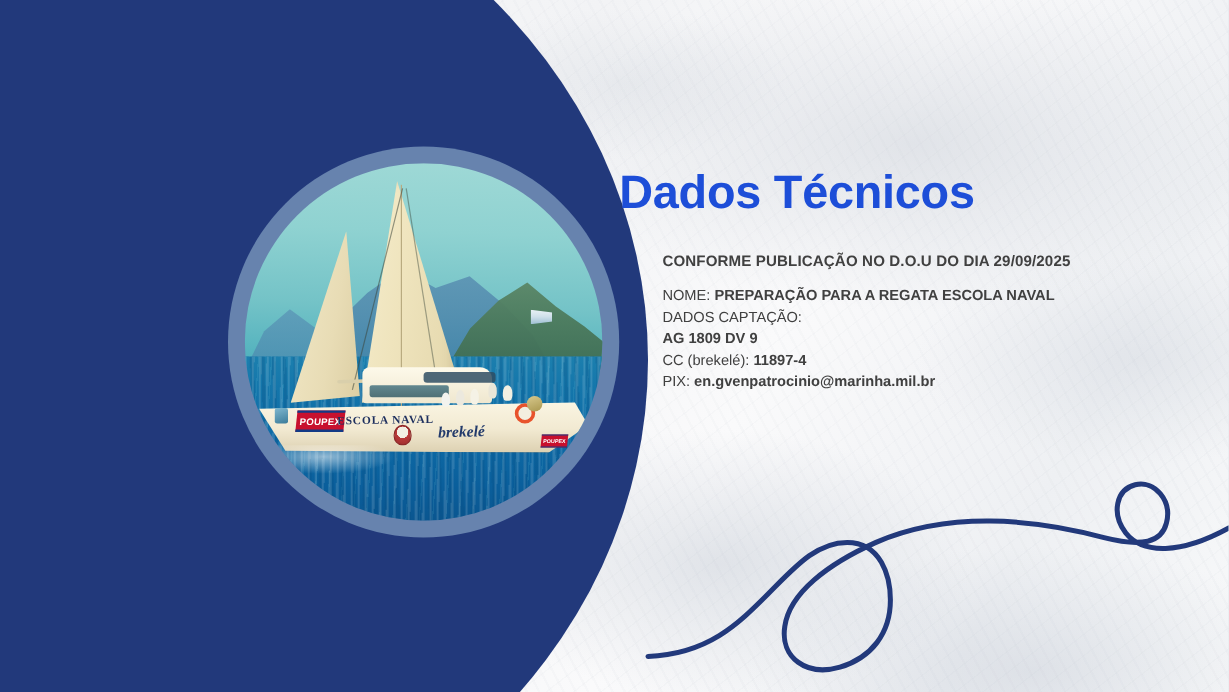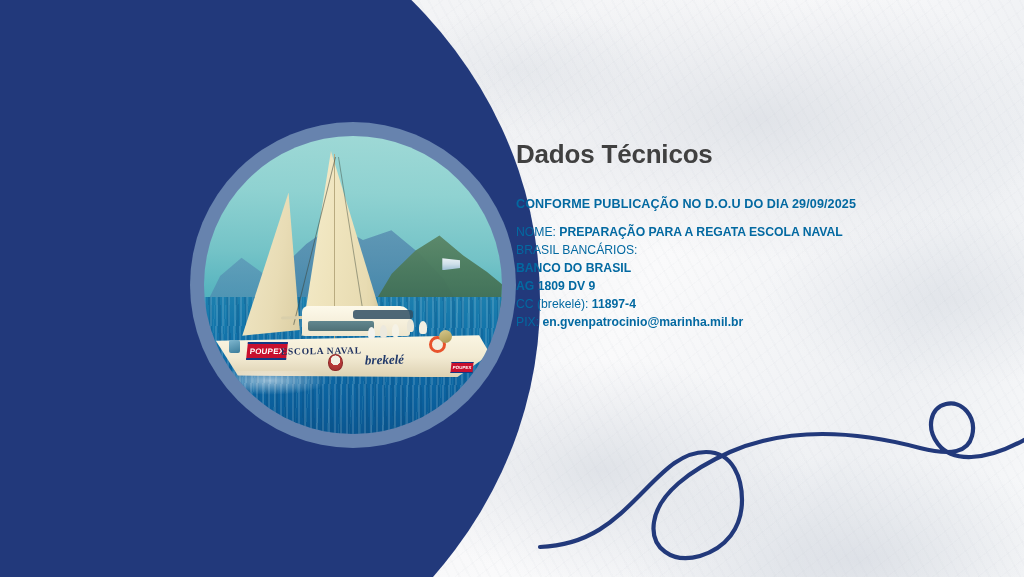--- a/index.html
+++ b/index.html
@@ -214,8 +214,8 @@
     position:absolute;left:516px;top:140px;width:470px;
   }
   .title{
-    color:#404040;
-    font-size:26px;font-weight:700;letter-spacing:-.2px;
+    color:#1d4ed8;
+    font-size:39px;font-weight:700;letter-spacing:-.2px;
     line-height:1.1;margin:0 0 26px 0;
   }
   .lines{color:#0369a1;font-size:12.2px;line-height:18px;}

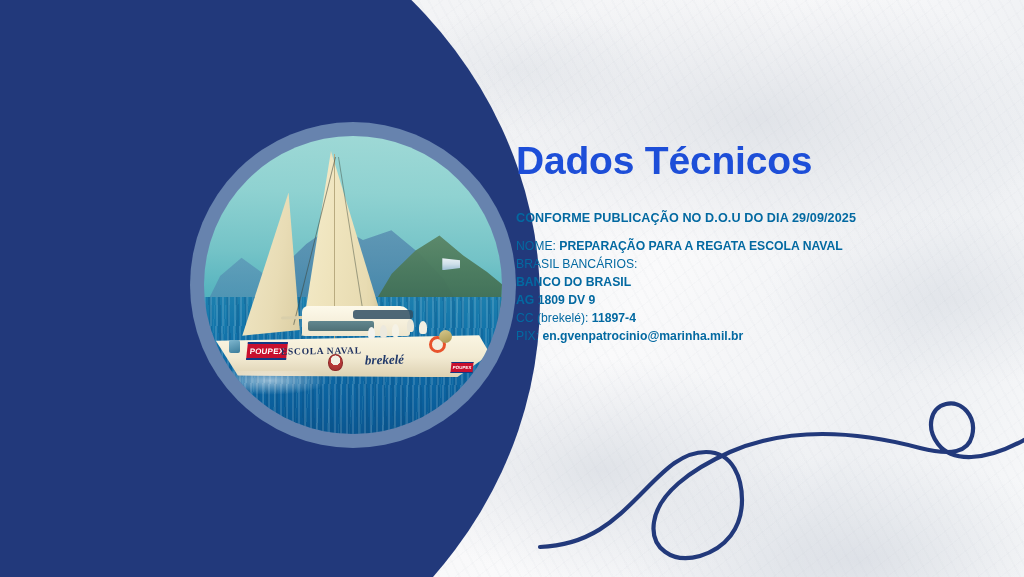--- a/index.html
+++ b/index.html
@@ -218,7 +218,7 @@
     font-size:39px;font-weight:700;letter-spacing:-.2px;
     line-height:1.1;margin:0 0 26px 0;
   }
-  .lines{color:#0369a1;font-size:12.2px;line-height:18px;}
+  .lines{color:#404040;font-size:12.2px;line-height:18px;margin-left:36px;}
   .line{white-space:nowrap;}
   .line b{font-weight:400;}
   .line.all-bold{font-weight:700;}

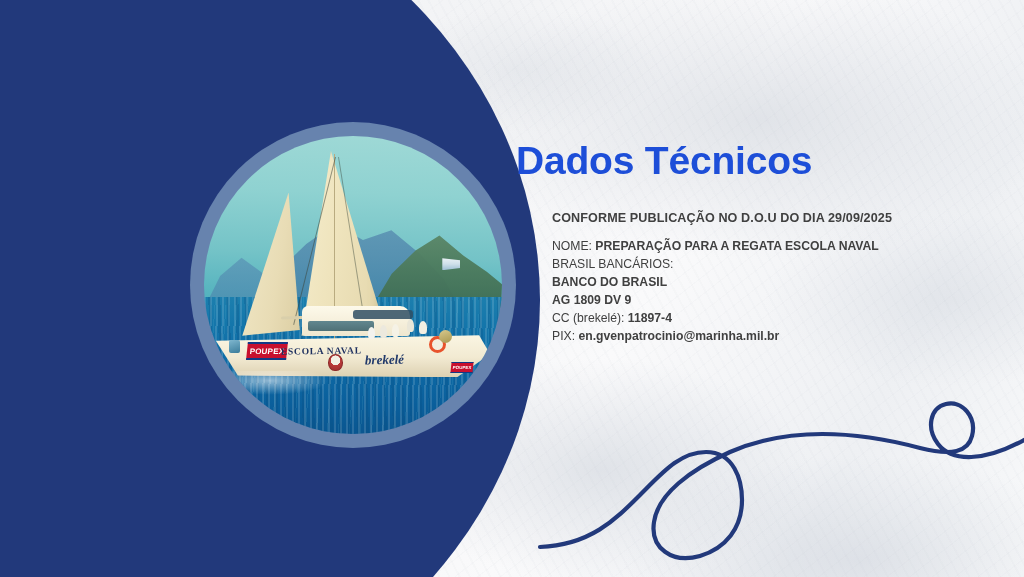--- a/index.html
+++ b/index.html
@@ -294,7 +294,7 @@
         <b>NOME:</b><span class="val"> PREPARAÇÃO PARA A REGATA ESCOLA NAVAL</span>
       </div>
       <div class="line all-bold">
-        <b>BRASIL BANCÁRIOS:</b>
+        <b>DADOS CAPTAÇÃO:</b>
       </div>
       <div class="line">
         <span class="val">BANCO DO BRASIL</span>

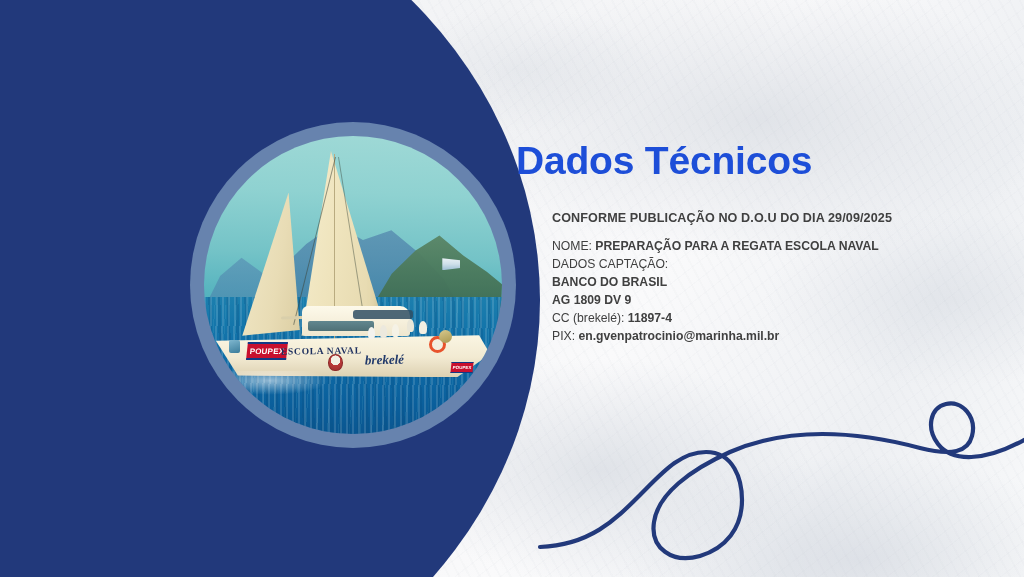--- a/index.html
+++ b/index.html
@@ -297,9 +297,6 @@
         <b>DADOS CAPTAÇÃO:</b>
       </div>
       <div class="line">
-        <span class="val">BANCO DO BRASIL</span>
-      </div>
-      <div class="line">
         <span class="val">AG 1809 DV 9</span>
       </div>
       <div class="line">

